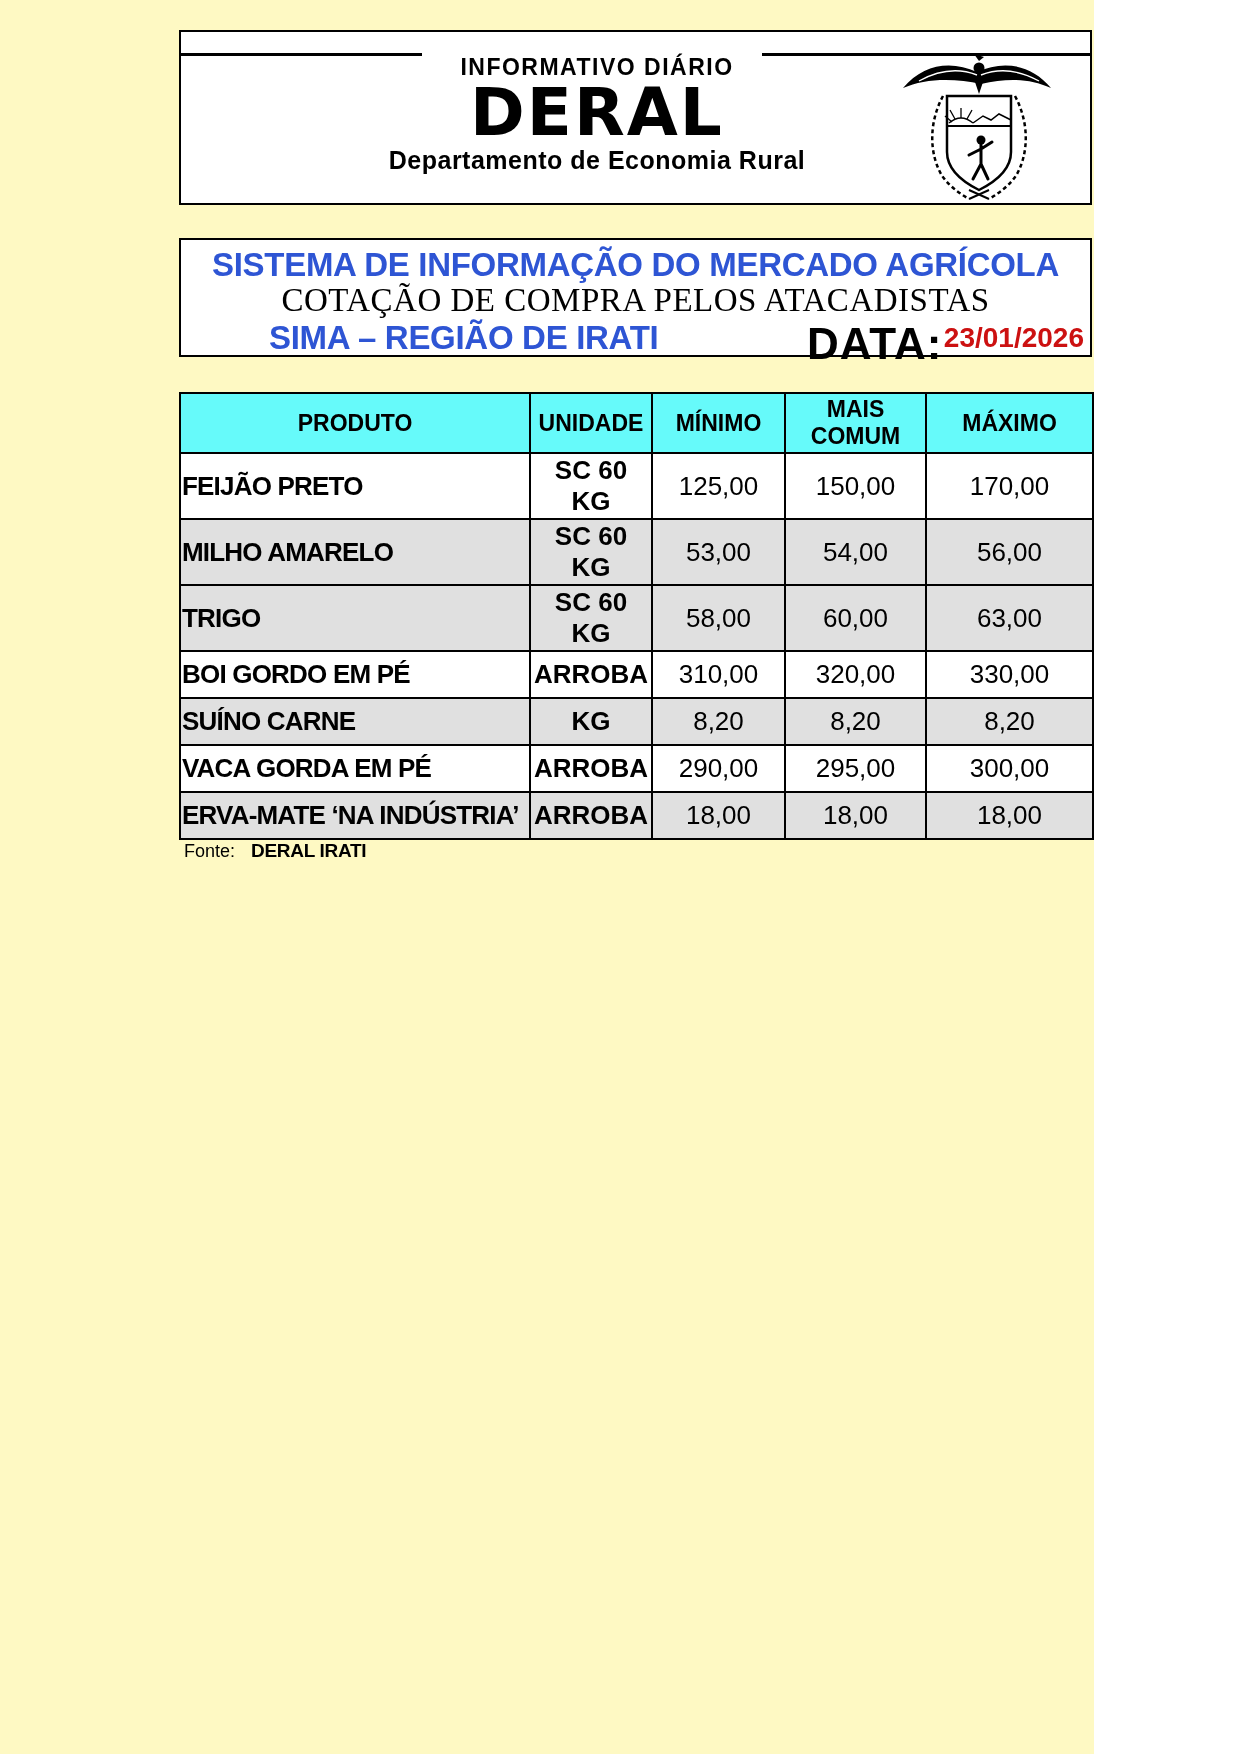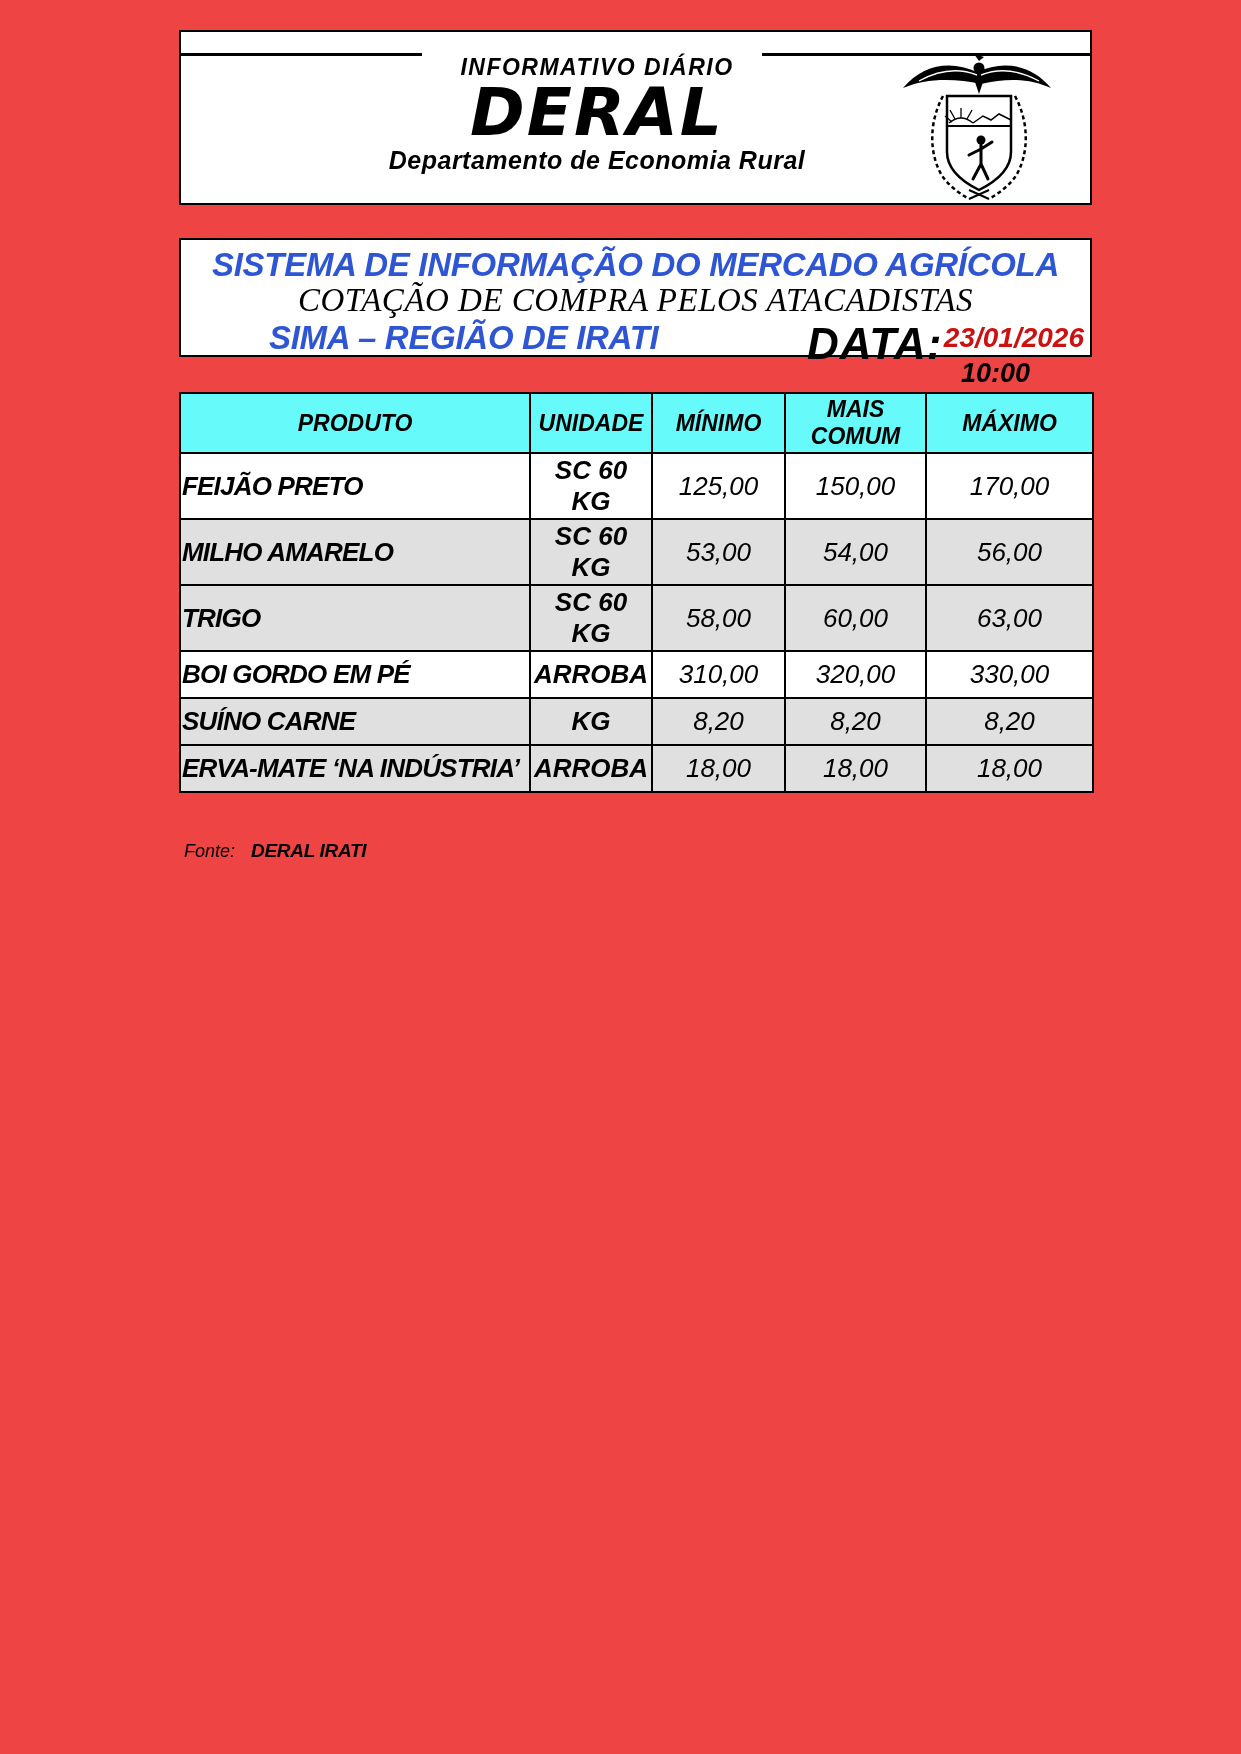--- a/index.html
+++ b/index.html
@@ -3,8 +3,8 @@
 <meta charset="utf-8">
 <style>
   html,body{margin:0;padding:0;background:#fff;}
-  #page{position:relative;width:1241px;height:1754px;background:#ef4444;
-        font-family:"Liberation Sans",sans-serif;color:#000;overflow:hidden;font-style:italic;}
+  #page{position:relative;width:1094px;height:1754px;background:#fef9c3;
+        font-family:"Liberation Sans",sans-serif;color:#000;overflow:hidden;}
   .box{position:absolute;left:179px;width:913px;border:2px solid #000;box-sizing:border-box;background:#fff;}
 
   

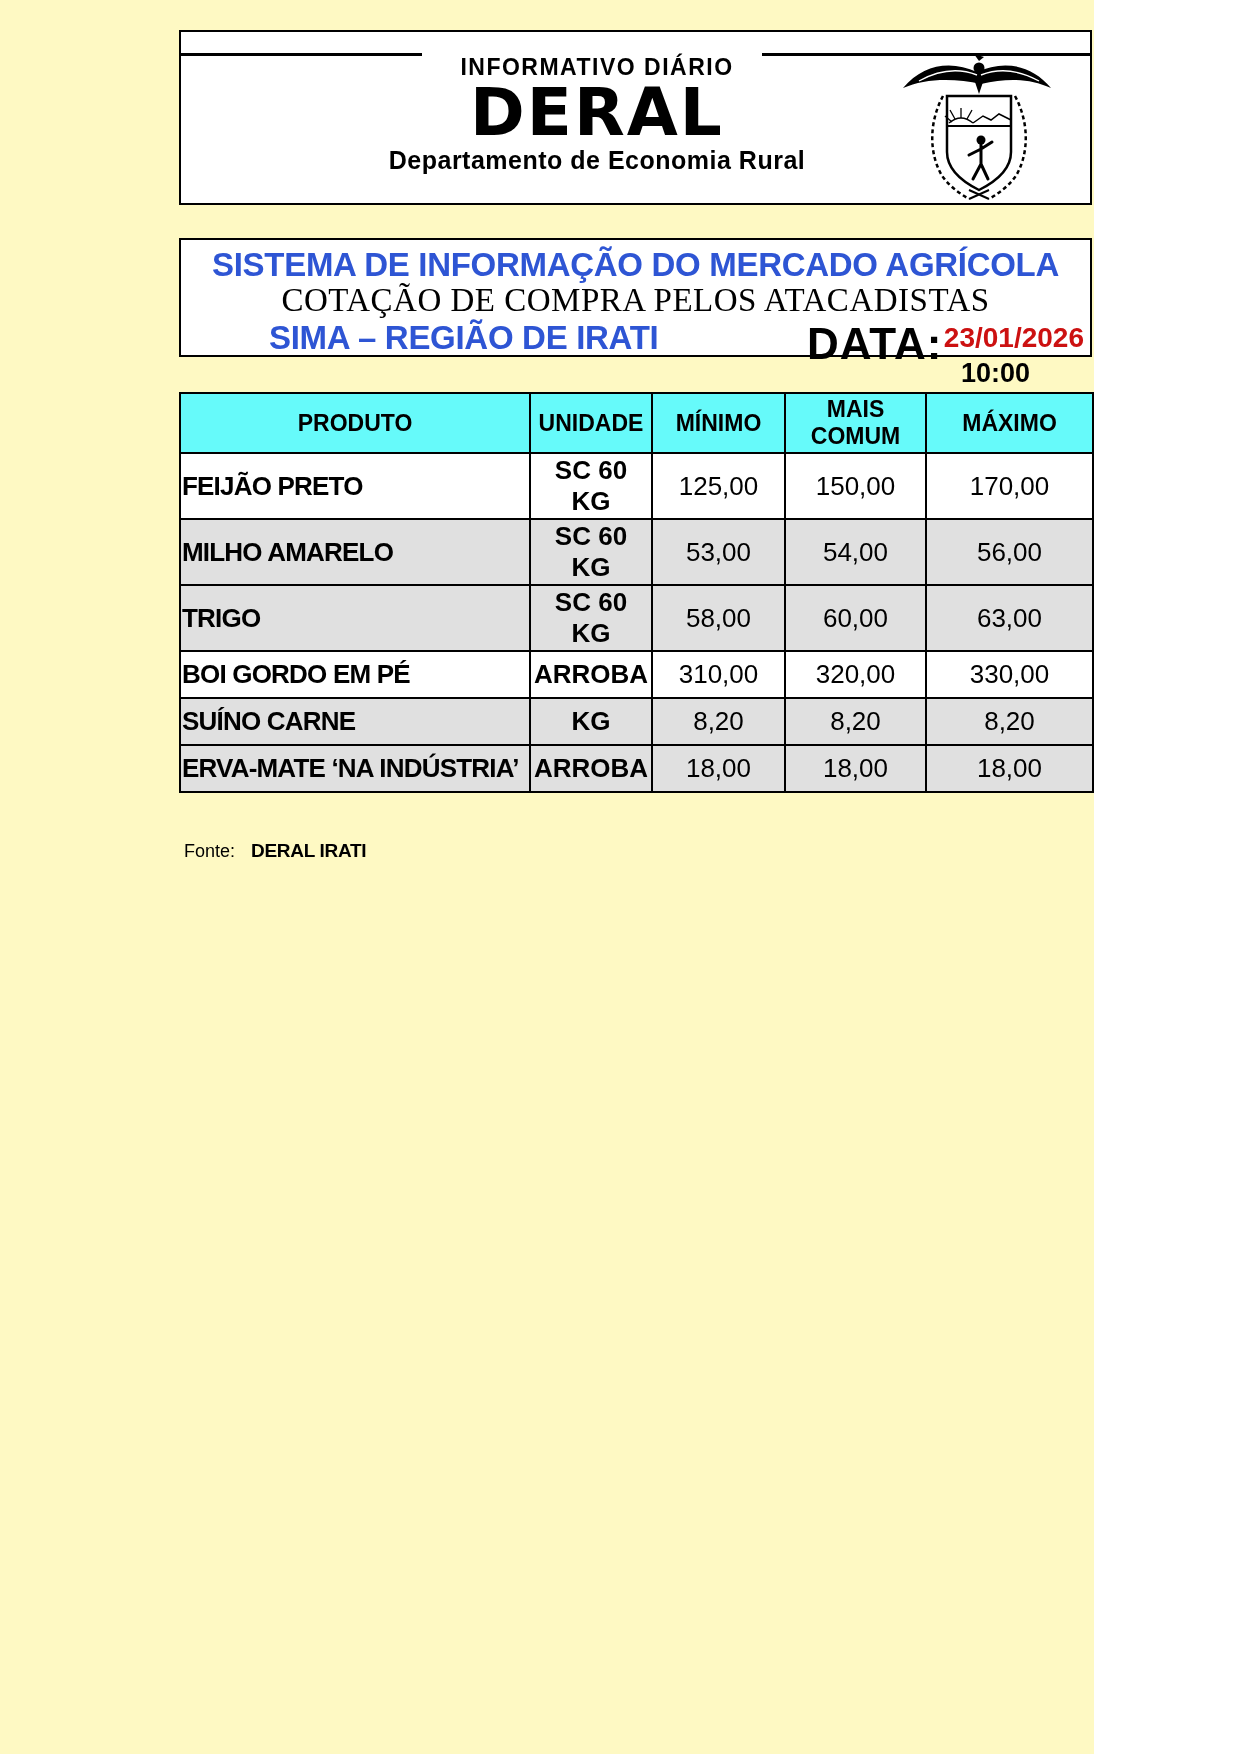--- a/index.html
+++ b/index.html
@@ -103,7 +103,6 @@
     </div>
   </div>
 
-  <div id="time-row">10:00</div>
 
   <table id="price-table">
     <colgroup>

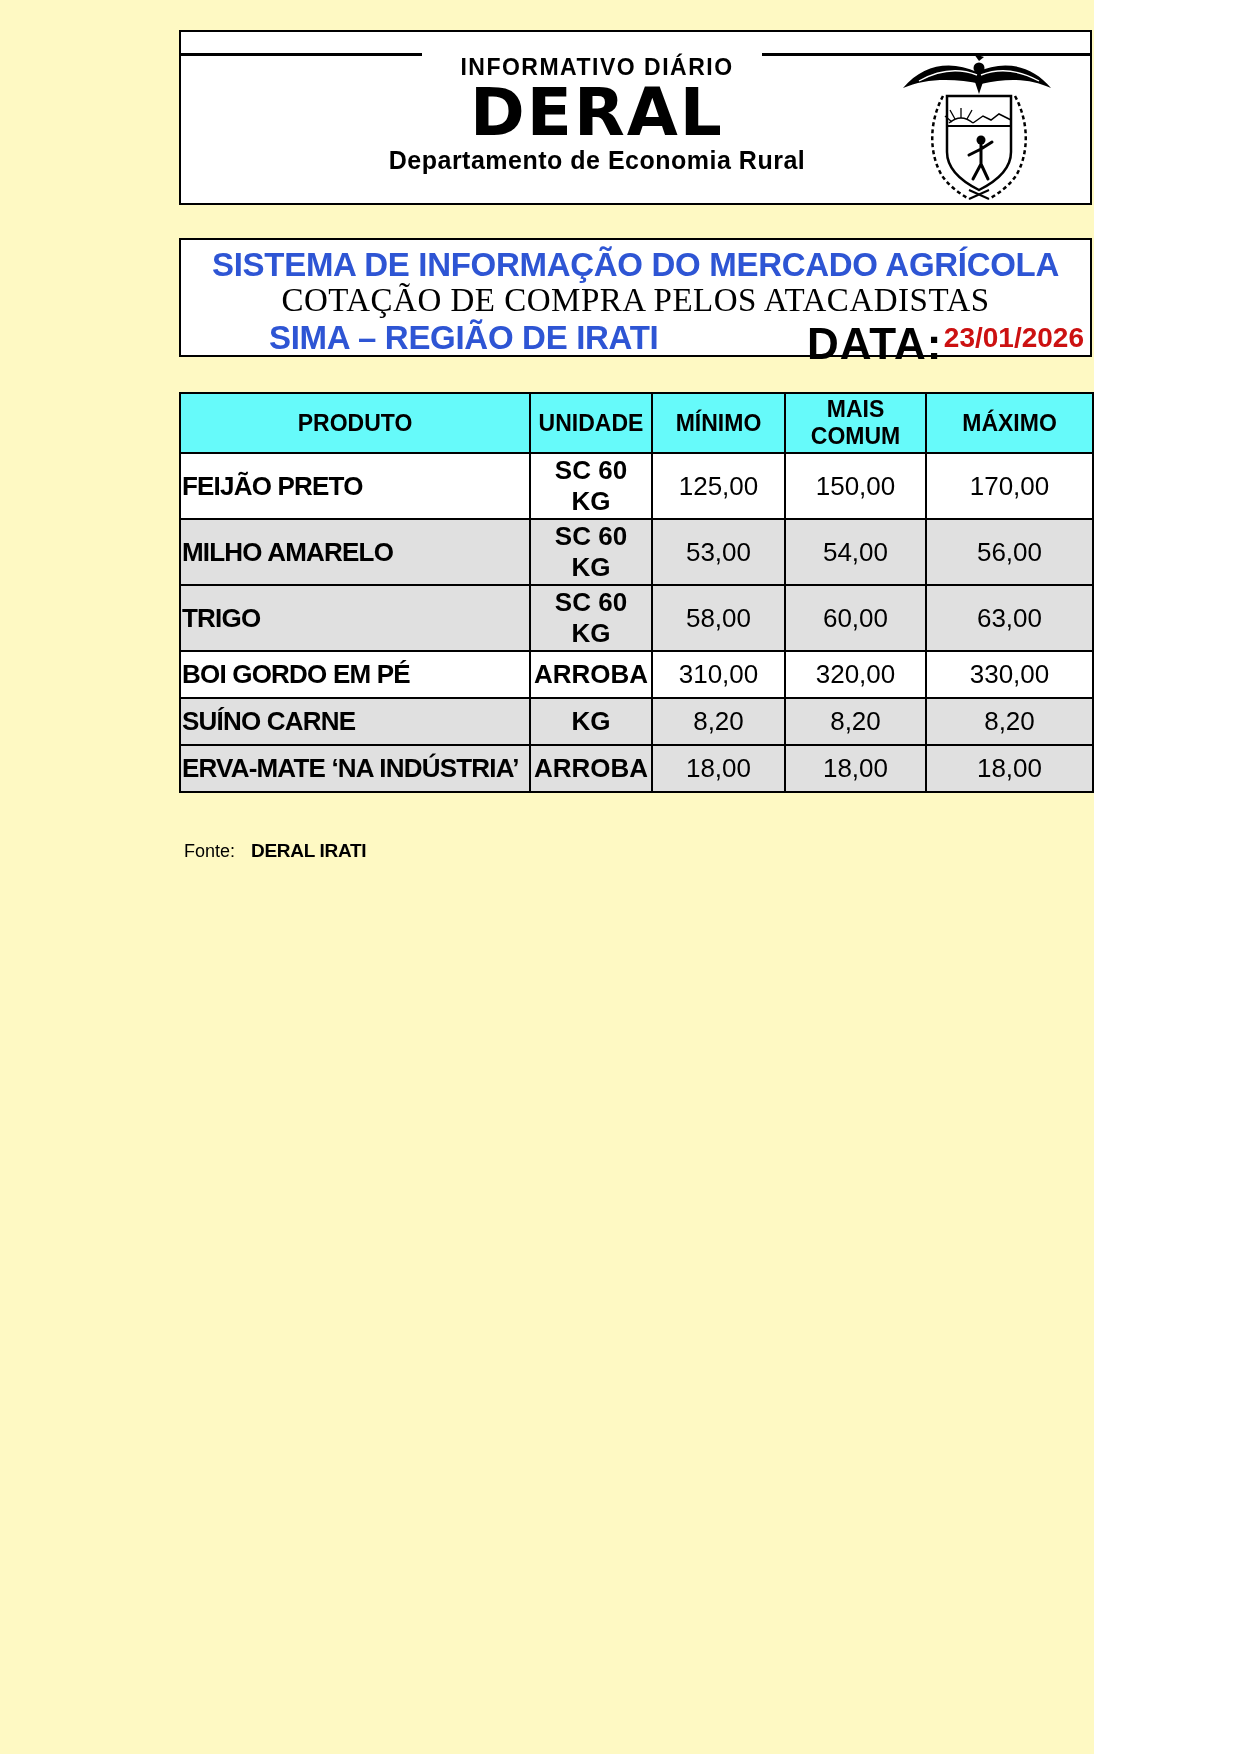--- a/index.html
+++ b/index.html
@@ -158,6 +158,13 @@
         <td class="num">8,20</td>
         <td class="num">8,20</td>
       </tr>
+      <tr>
+        <td class="prod">VACA GORDA EM PÉ</td>
+        <td class="unit">ARROBA</td>
+        <td class="num">290,00</td>
+        <td class="num">295,00</td>
+        <td class="num">300,00</td>
+      </tr>
       <tr class="alt">
         <td class="prod">ERVA-MATE ‘NA INDÚSTRIA’</td>
         <td class="unit">ARROBA</td>

